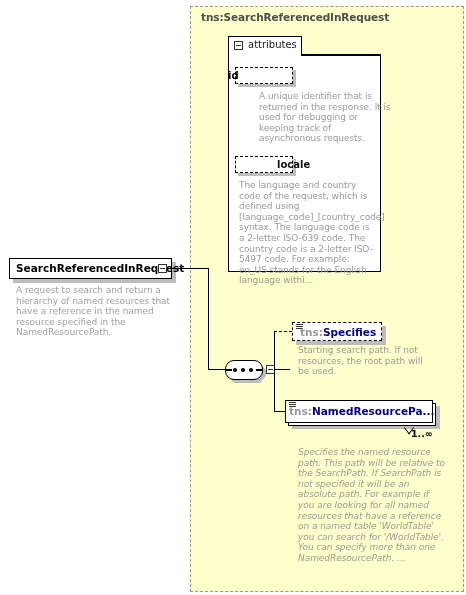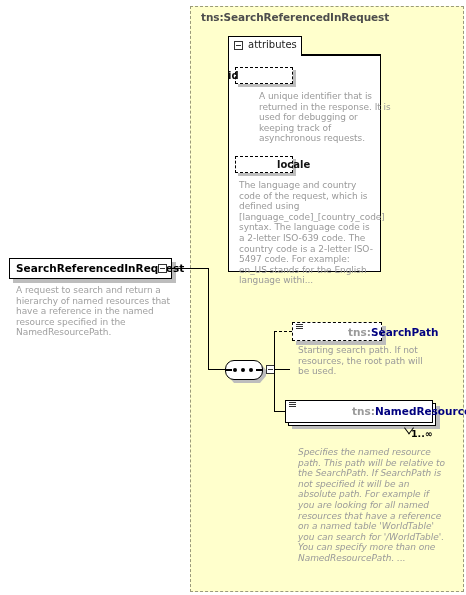--- a/index.html
+++ b/index.html
@@ -247,7 +247,7 @@
     font-weight: bold;
     white-space: nowrap;
   }
-  .el-ns { color: #9a9a9a; font-weight: bold; margin-left: 48px; }
+  .el-ns { color: #9a9a9a; font-weight: bold; }
   .el-local { color: #000080; font-weight: bold; }
 
   

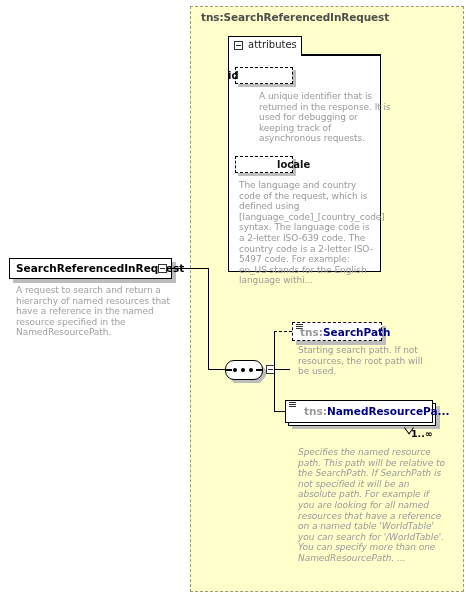--- a/index.html
+++ b/index.html
@@ -373,7 +373,7 @@
     <i></i>
     <i></i>
   </div>
-<div class="el-name" id="sp-name"><span class="el-ns">tns:</span><span class="el-local">SearchPath</span></div>
+<div class="el-name" id="sp-name"><span class="el-ns">tns:</span><span class="el-local">Specifies</span></div>
 <div class="doc" id="doc-searchpath">Starting search path. If not resources, the root path will be used.</div>
 
 <div class="el-shadow" id="nrp-shadow2"></div>

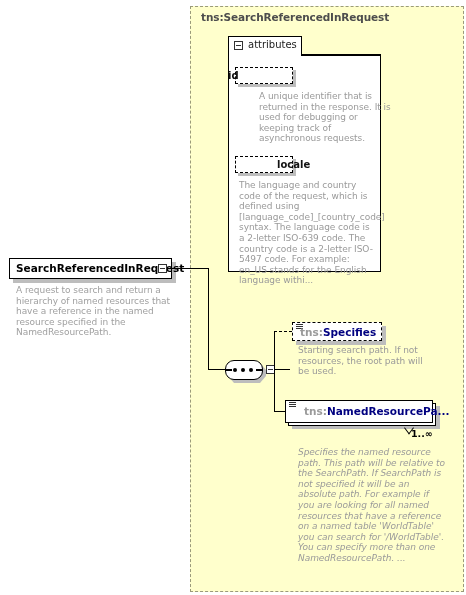--- a/index.html
+++ b/index.html
@@ -268,7 +268,7 @@
     left: 285px; top: 400px; width: 148px; height: 23px;
     border: 1.5px solid #000000; background:#ffffff;
   }
-  #nrp-name { left: 304px; top: 405px; text-align: center; }
+  #nrp-name { left: 289px; top: 405px; text-align: center; }
 
   
   .el-glyph {

